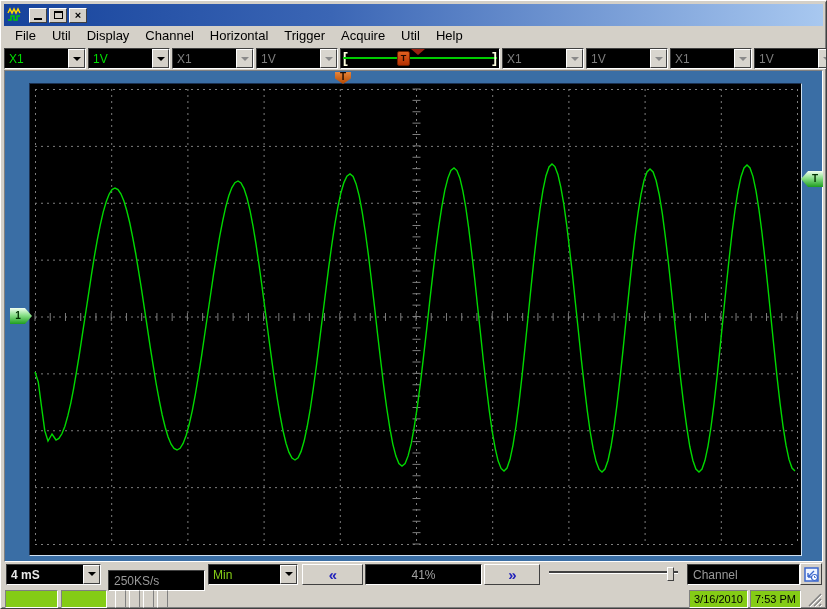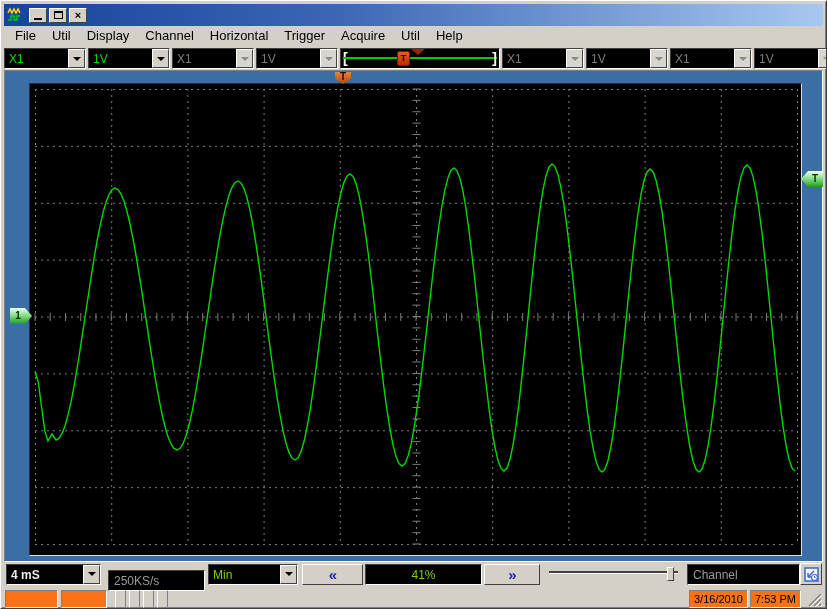--- a/index.html
+++ b/index.html
@@ -371,7 +371,7 @@
         <span>«</span>
       </div>
     <div style="width:2px;flex:none;"></div>
-    <div class="panel3d" style="width:117px;text-align:center;padding-left:0;color:#84cc16;">41%</div>
+    <div class="panel3d" style="width:117px;text-align:center;padding-left:0;color:#a3a3a3;">41%</div>
     <div style="width:2px;flex:none;"></div>
     <div class="ctl-btn" style="width:56px;">
         <span>»</span>

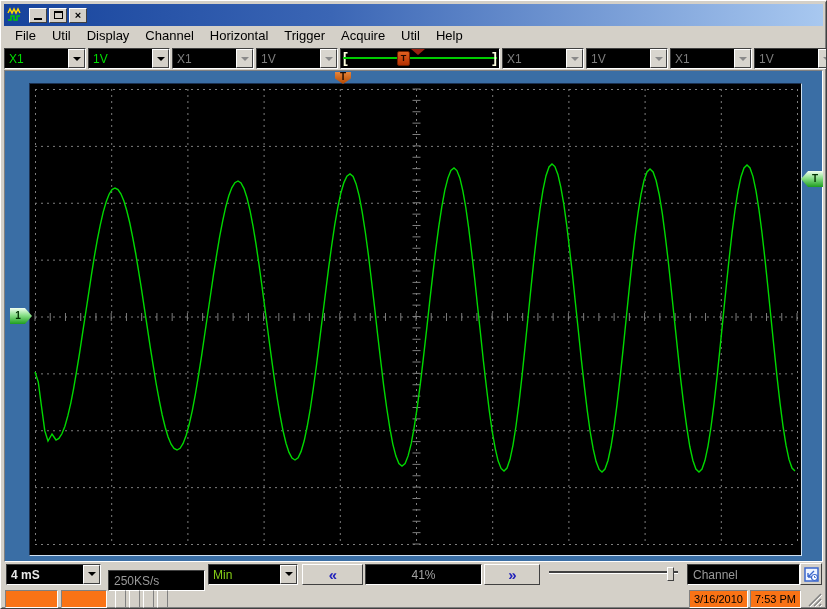--- a/index.html
+++ b/index.html
@@ -121,7 +121,7 @@
   
   .statusbar { height:23px; display:flex; align-items:center; padding:2px 1px 0 1px; font-size:11px; color:#000; }
   .sb-panel {
-    height:18px; background:#f97316; flex:none; padding:2px 4px 0 4px;
+    height:18px; background:#84cc16; flex:none; padding:2px 4px 0 4px;
     border-top:1px solid #808080; border-left:1px solid #808080;
     border-bottom:1px solid #ffffff; border-right:1px solid #ffffff;
     white-space:nowrap;

